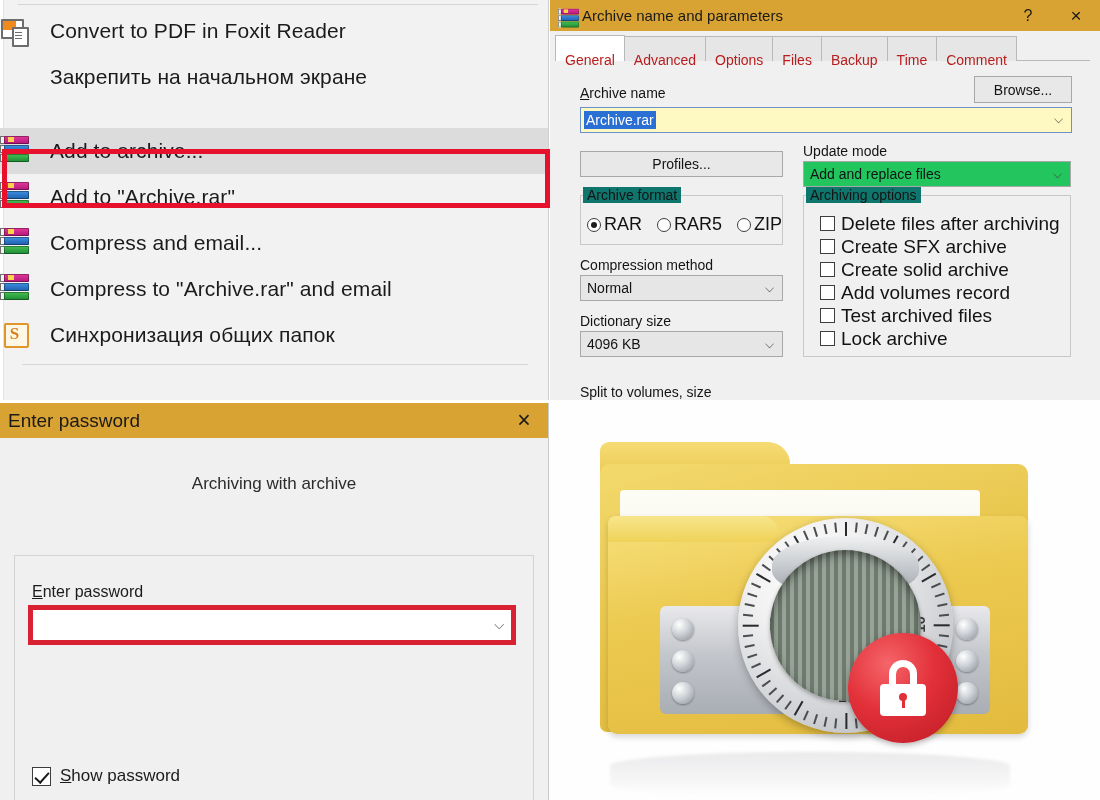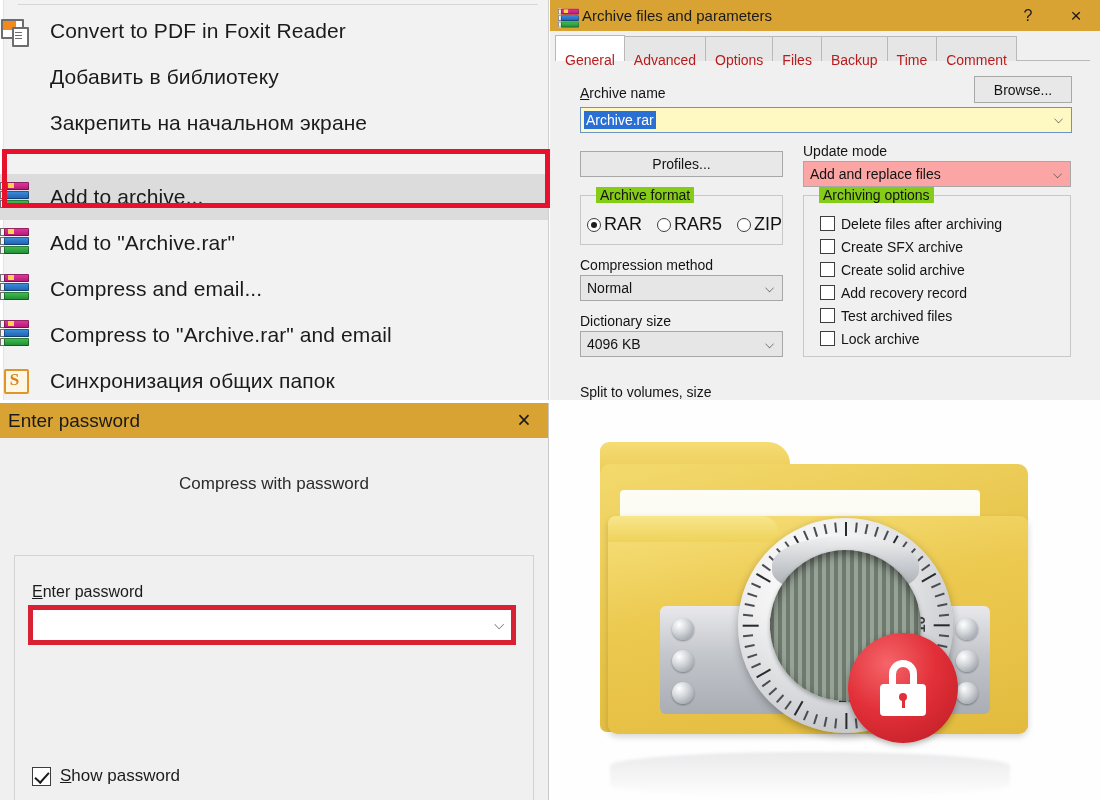--- a/index.html
+++ b/index.html
@@ -413,7 +413,7 @@
         <span class="pg p3"></span>
           <span class="bk b3"></span>
       </span>
-      <span class="wr-title-text">Archive files and parameters</span>
+      <span class="wr-title-text">Archive name and parameters</span>
       <span class="wr-btns">
         <span class="wr-btn">?</span>
         <span class="wr-btn close">×</span>

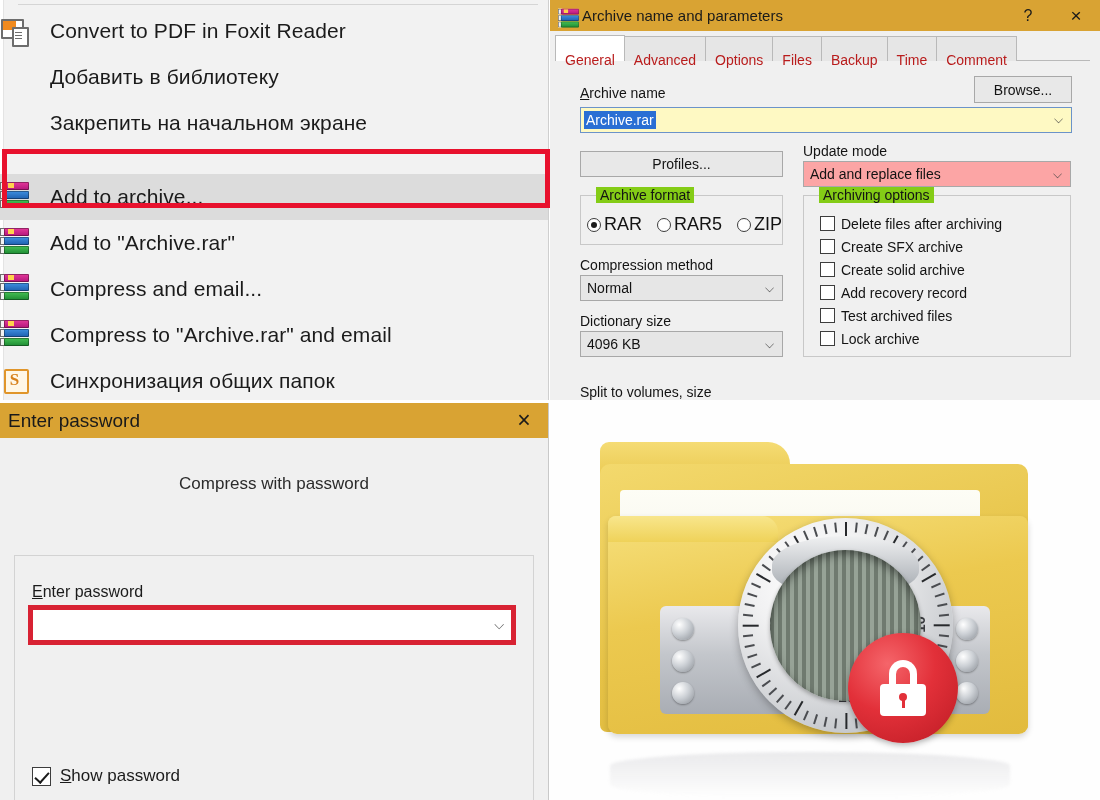--- a/index.html
+++ b/index.html
@@ -334,10 +334,6 @@
         <span class="cm-label">Convert to PDF in Foxit Reader</span>
       </div>
 
-      <div class="cm-item">
-        <span class="cm-ico"></span>
-        <span class="cm-label">Добавить в библиотеку</span>
-      </div>
 
       <div class="cm-item">
         <span class="cm-ico"></span>

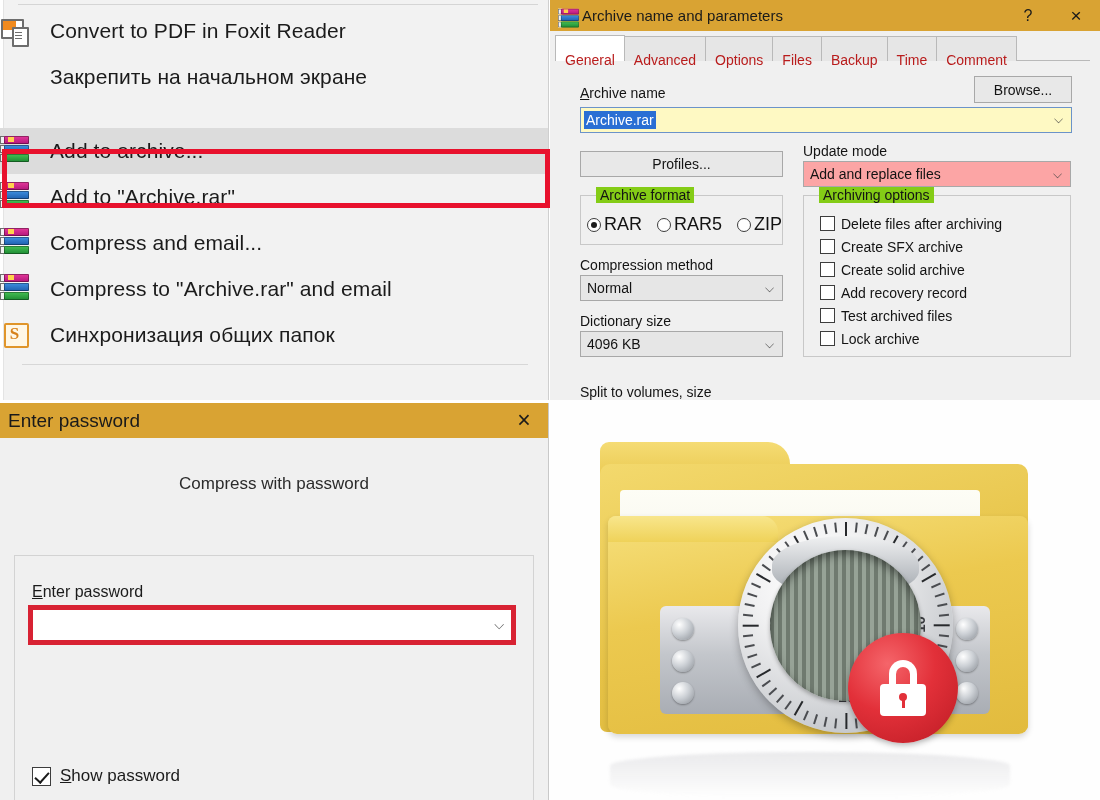--- a/index.html
+++ b/index.html
@@ -185,7 +185,7 @@
   .lbl-update-mode{position:absolute;left:253px;top:82px;}
   .update-select{
     position:absolute;left:253px;top:100px;width:268px;height:26px;
-    background:#fca5a5;border:1px solid #a8a8a8;box-sizing:border-box;
+    background:#22c55e;border:1px solid #a8a8a8;box-sizing:border-box;
     font-size:14px;color:#131313;display:flex;align-items:center;padding-left:6px;
   }
   .sel-arrow{position:absolute;right:8px;font-size:12px;color:#444;}

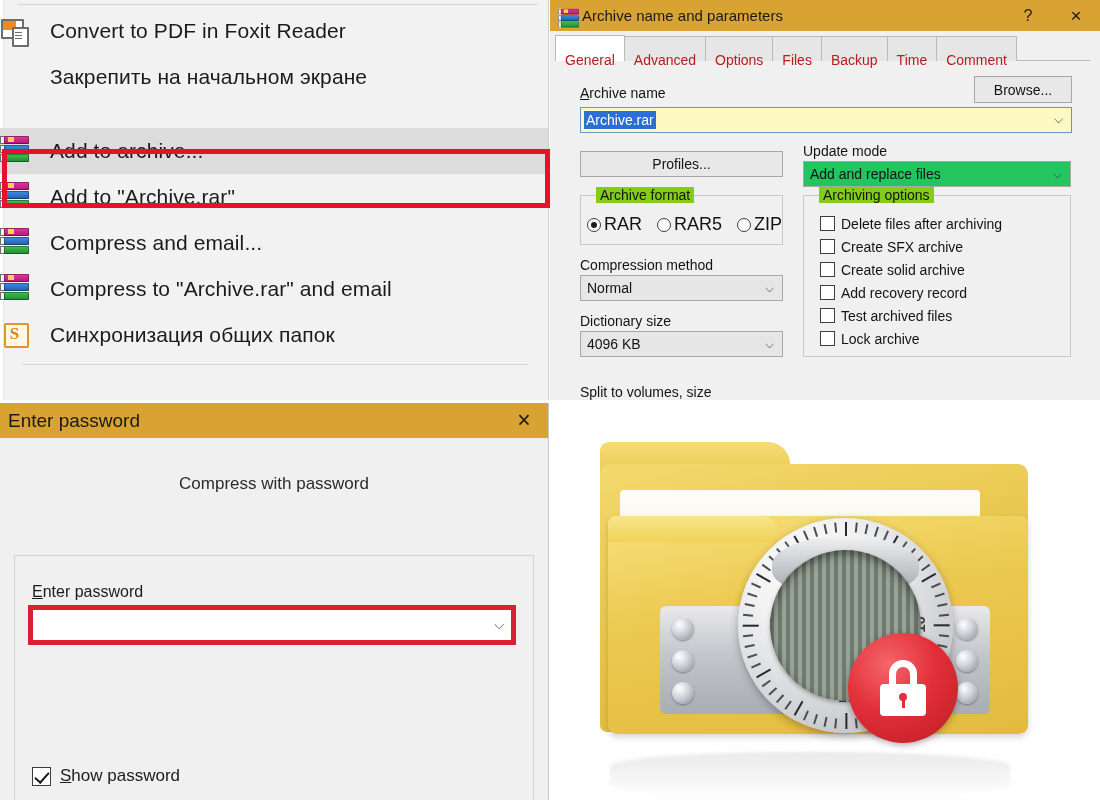--- a/index.html
+++ b/index.html
@@ -194,7 +194,7 @@
     position:absolute;border:1px solid #c8c8c8;box-sizing:border-box;
   }
   .fieldset > .legend{
-    position:absolute;top:-9px;left:15px;background:#84cc16;padding:0 4px;
+    position:absolute;top:-9px;left:2px;background:#0f766e;padding:0 4px;
     font-size:14px;color:#131313;
   }
   #archive-format{left:30px;top:134px;width:203px;height:50px;}

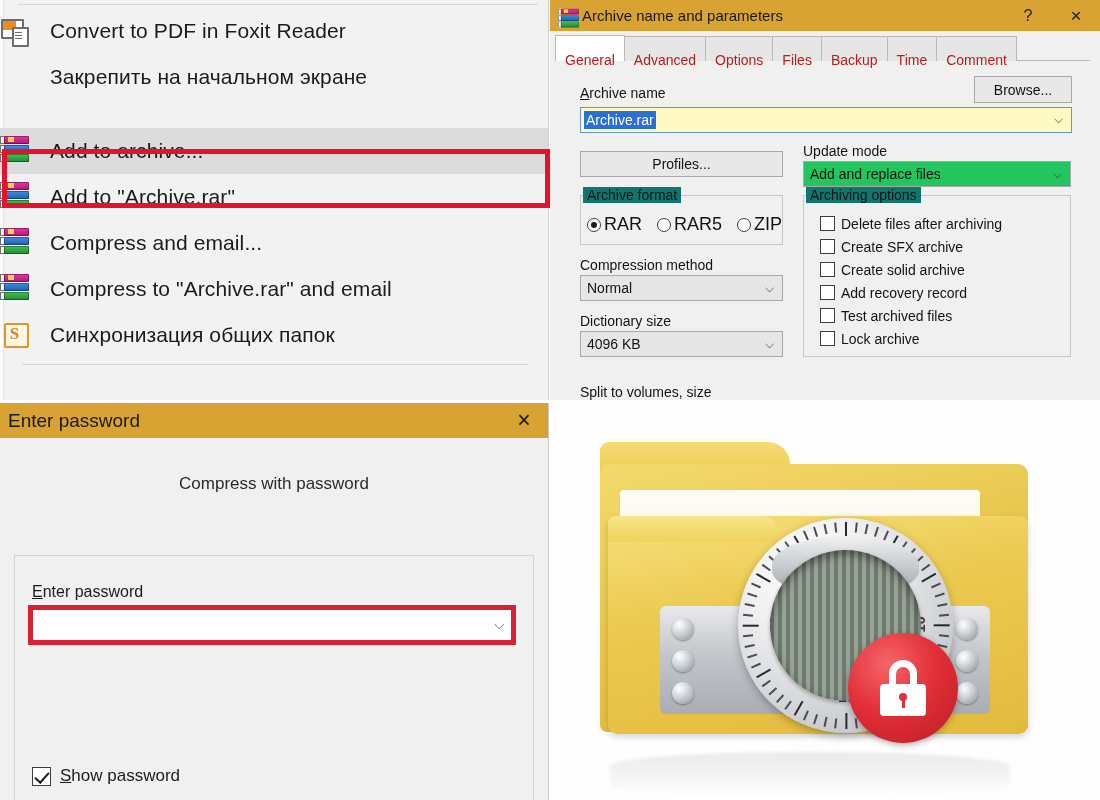--- a/index.html
+++ b/index.html
@@ -221,7 +221,7 @@
 
   #archiving-options{left:253px;top:134px;width:268px;height:162px;}
   .opt-list{position:absolute;left:16px;top:16px;right:6px;}
-  .opt{display:flex;align-items:center;height:23px;font-size:14px;color:#131313;}
+  .opt{display:flex;align-items:center;height:23px;font-size:19px;color:#131313;}
   .opt .cbox{width:15px;height:15px;margin-right:6px;border-width:1.4px;}
 
   

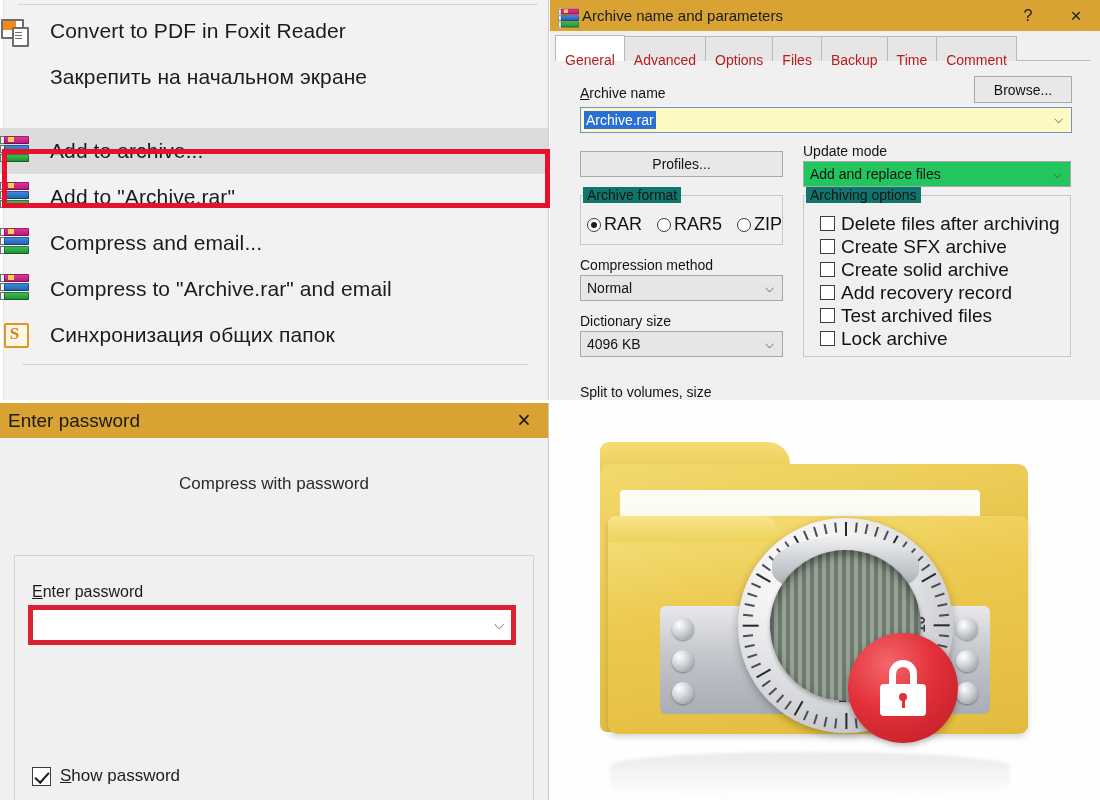--- a/index.html
+++ b/index.html
@@ -494,7 +494,7 @@
           </label>
           <label class="opt">
             <span class="cbox"></span>
-            <span>Add recovery record</span>
+            <span>Add volumes record</span>
           </label>
           <label class="opt">
             <span class="cbox"></span>

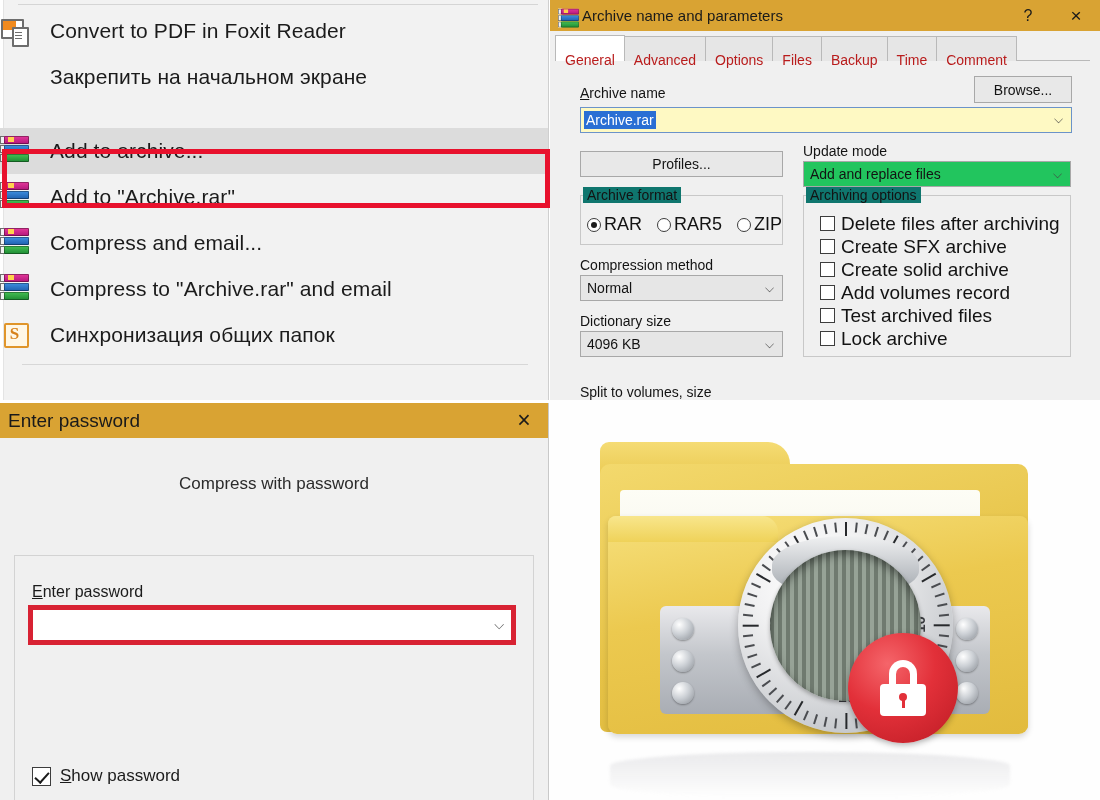--- a/index.html
+++ b/index.html
@@ -516,7 +516,7 @@
       <span class="pw-close">×</span>
     </div>
 
-    <div class="pw-heading">Compress with password</div>
+    <div class="pw-heading">Archiving with archive</div>
 
     <div class="pw-group">
       <div class="pw-label">

